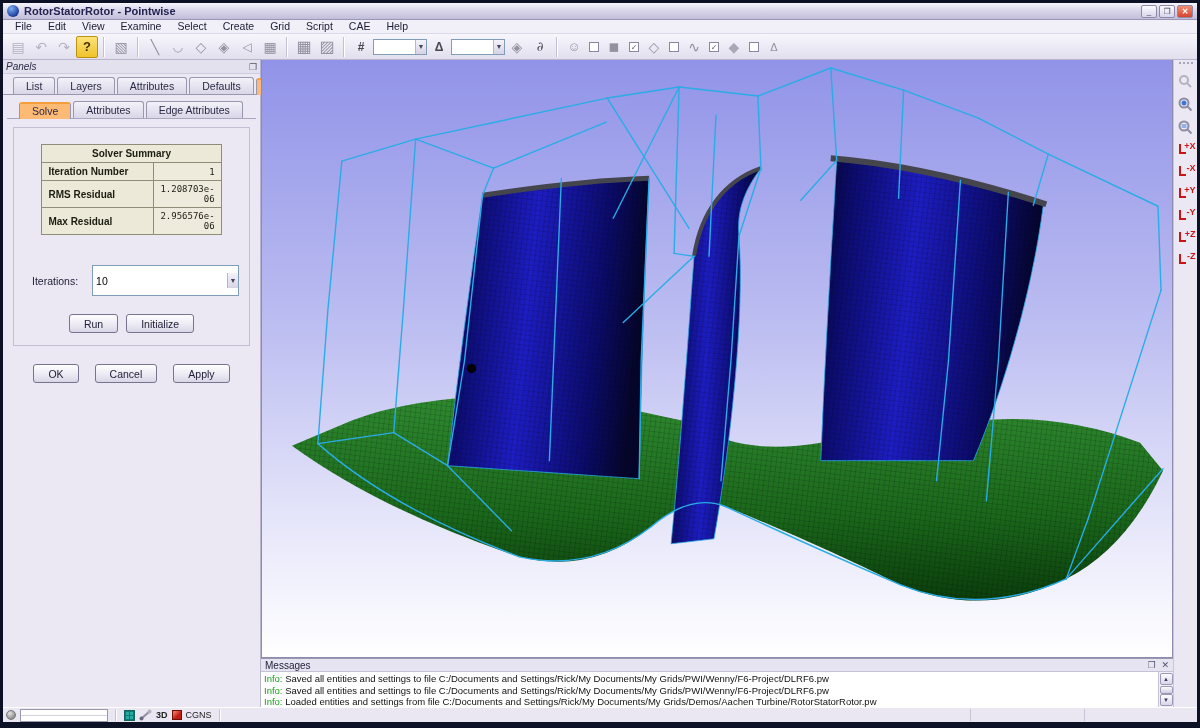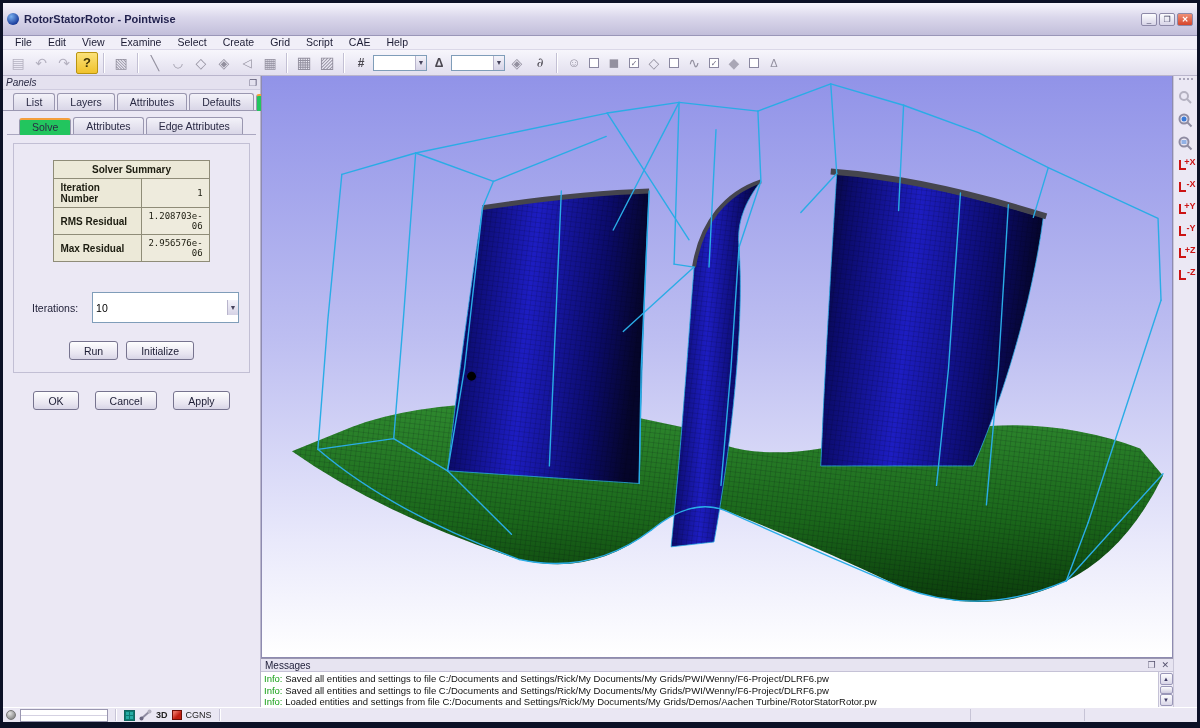--- a/index.html
+++ b/index.html
@@ -7,7 +7,7 @@
   .window { width:1200px; height:728px; border:3px solid #0c1126; border-bottom-width:6px; background:#ebe8f4; display:flex; flex-direction:column; overflow:hidden; }
 
   
-  .titlebar { height:33px; background:linear-gradient(#f6f5fc,#dad7eb 45%,#c2beda); display:flex; align-items:center; padding:0 4px; border-bottom:1px solid #9a96b8; flex:0 0 auto; }
+  .titlebar { height:17px; background:linear-gradient(#f6f5fc,#dad7eb 45%,#c2beda); display:flex; align-items:center; padding:0 4px; border-bottom:1px solid #9a96b8; flex:0 0 auto; }
   .app-icon { width:12px; height:12px; border-radius:50%; background:radial-gradient(circle at 35% 30%, #7ab0f0, #1c3f9e 70%, #0c1f5e); margin-right:5px; flex:0 0 auto; }
   .title-text { font-size:11px; font-weight:bold; color:#23234f; flex:1 1 auto; white-space:nowrap; }
   .winbtns { display:flex; gap:2px; }

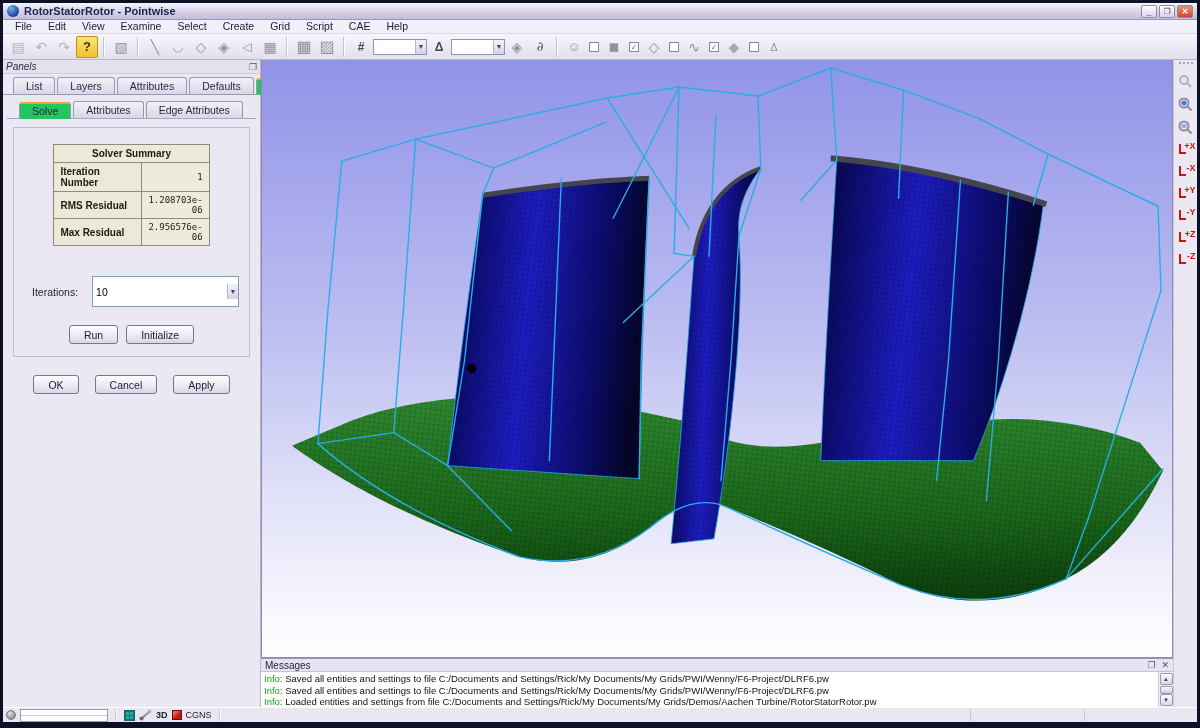--- a/index.html
+++ b/index.html
@@ -62,7 +62,7 @@
   .panel-header .ph-icon { font-size:9px; color:#55526e; }
   .tabs { display:flex; padding:3px 6px 0 10px; gap:2px; border-bottom:1px solid #9a97b0; }
   .tab { padding:2px 12px 2px; font-size:10.5px; color:#2a2a44; background:linear-gradient(#f3f2f9,#d9d6e7); border:1px solid #9a97b0; border-bottom:0; border-radius:3px 3px 0 0; }
-  .tab.active { background:#22c55e; border-top:2px solid #f49f3c; position:relative; top:1px; padding-top:1px; }
+  .tab.active { background:#fdba74; border-top:2px solid #f49f3c; position:relative; top:1px; padding-top:1px; }
   .subtabs { display:flex; padding:6px 6px 0 12px; gap:2px; border-bottom:1px solid #aaa7c0; margin:0 4px; }
   .solve-box { border:1px solid #c2bfd4; margin:0 10px; padding:16px 4px 12px; }
   .summary-table { border-collapse:collapse; margin:0 auto; font-size:10px; }

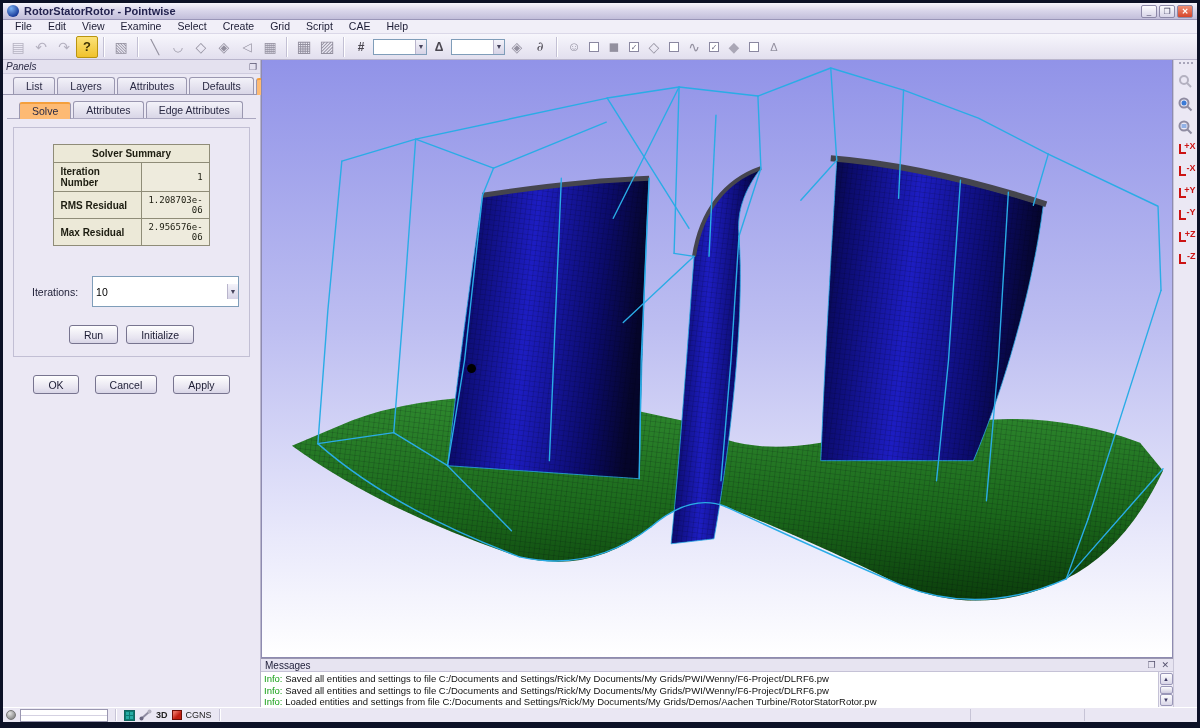--- a/index.html
+++ b/index.html
@@ -68,7 +68,7 @@
   .summary-table { border-collapse:collapse; margin:0 auto; font-size:10px; }
   .summary-table td { border:1px solid #8f8c78; padding:3px 6px; background:#ece9d8; color:#1c1c10; height:17px; }
   .summary-table .hdr { text-align:center; font-weight:bold; }
-  .summary-table .lbl { font-weight:bold; width:88px; }
+  .summary-table .lbl { font-weight:bold; width:112px; }
   .summary-table .val { font-family:"DejaVu Sans Mono",monospace; font-size:9px; text-align:right; width:62px; background:#eeebdd; }
   .iter-row { display:flex; align-items:center; margin:30px 6px 0 14px; }
   .iter-row label { font-size:10.5px; color:#1c1c34; }

